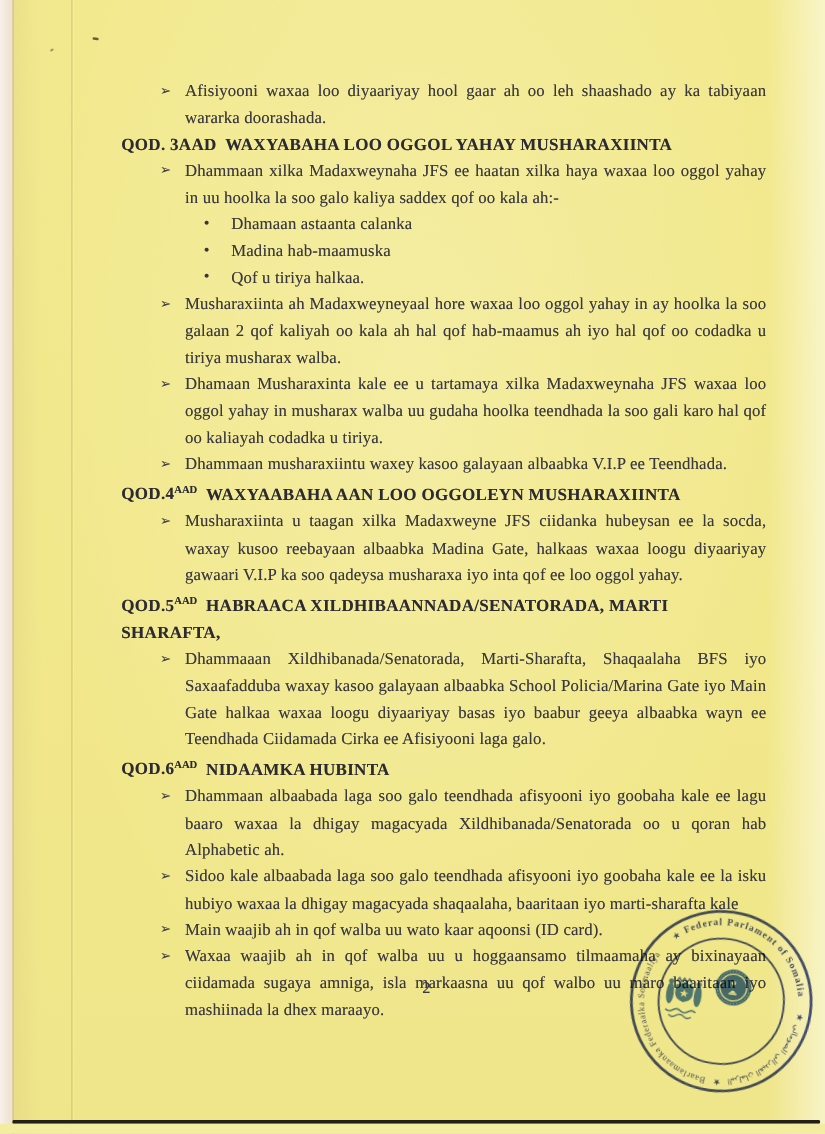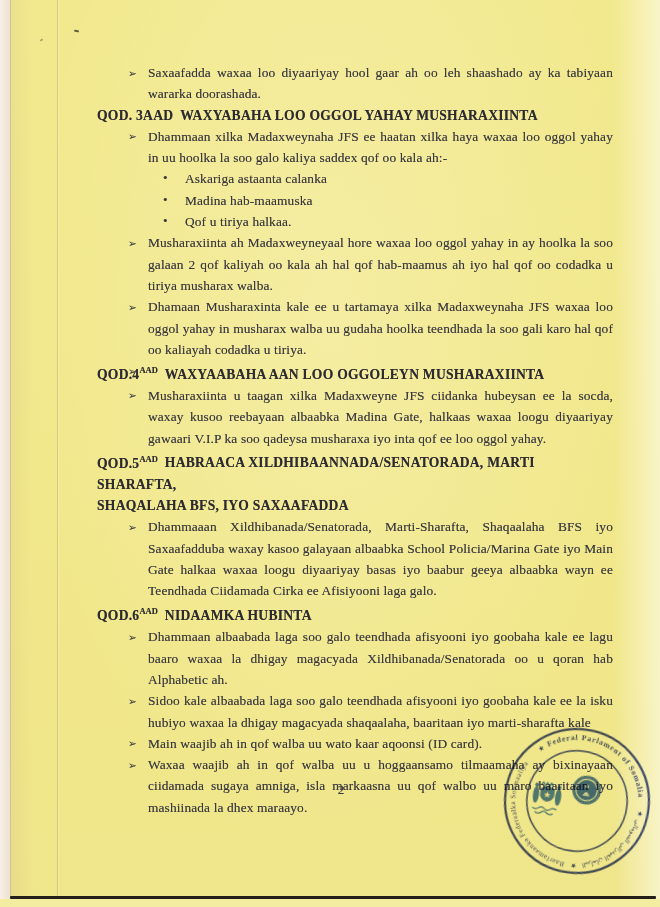--- a/index.html
+++ b/index.html
@@ -65,7 +65,7 @@
 
     <div class="bullet">
       <span class="bm">➢</span>
-      <span>Saxaafadda waxaa loo diyaariyay hool gaar ah oo leh shaashado ay ka tabiyaan wararka doorashada.</span>
+      <span>Afisiyooni waxaa loo diyaariyay hool gaar ah oo leh shaashado ay ka tabiyaan wararka doorashada.</span>
     </div>
 
     <h2>

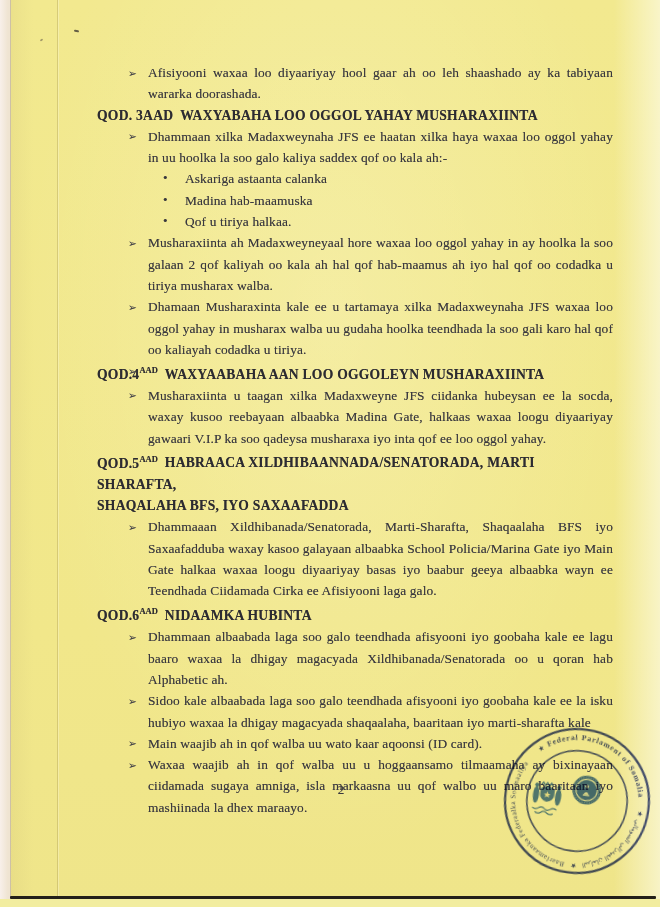--- a/index.html
+++ b/index.html
@@ -79,7 +79,7 @@
 
     <div class="sub">
       <span class="bm">•</span>
-      <span>Askariga astaanta calanka</span>
+      <span>Dhamaan astaanta calanka</span>
     </div>
     <div class="sub">
       <span class="bm">•</span>

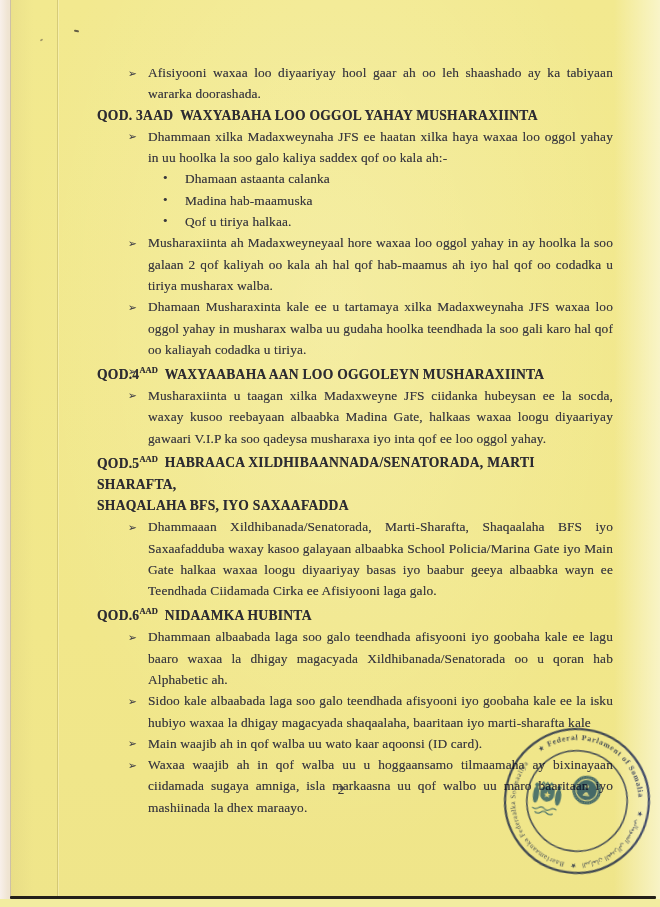--- a/index.html
+++ b/index.html
@@ -100,6 +100,7 @@
     </div>
     <div class="bullet">
       <span class="bm">➢</span>
+      <span>Dhammaan musharaxiintu waxey kasoo galayaan albaabka V.I.P ee Teendhada.</span>
     </div>
 
     <h2>

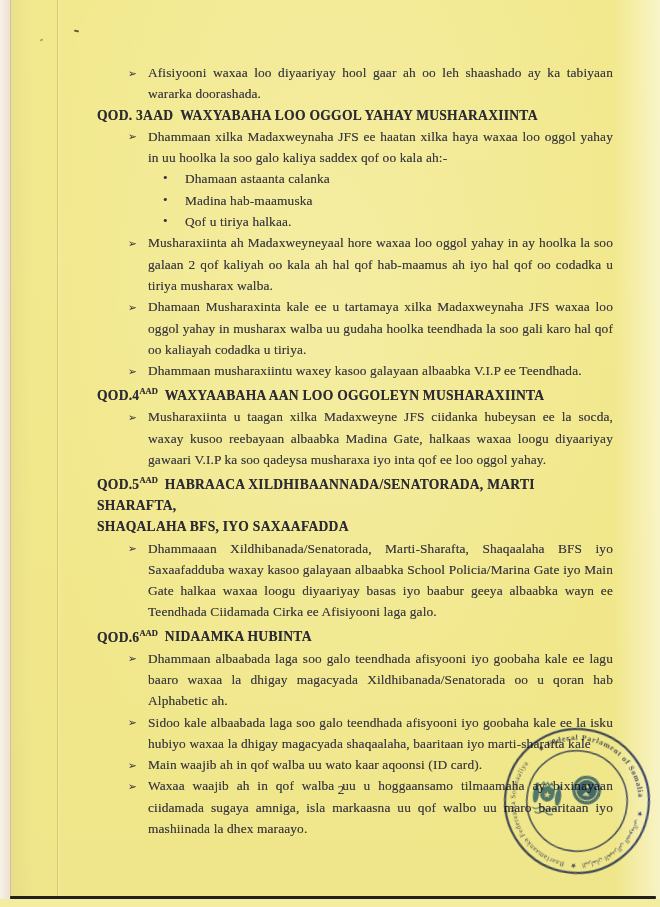--- a/index.html
+++ b/index.html
@@ -114,7 +114,6 @@
 
     <h2>
       <span>QOD.5</span><sup>AAD</sup><span class="ht">HABRAACA XILDHIBAANNADA/SENATORADA, MARTI SHARAFTA,</span><br>
-      <span>SHAQALAHA BFS, IYO SAXAAFADDA</span>
     </h2>
 
     <div class="bullet">

